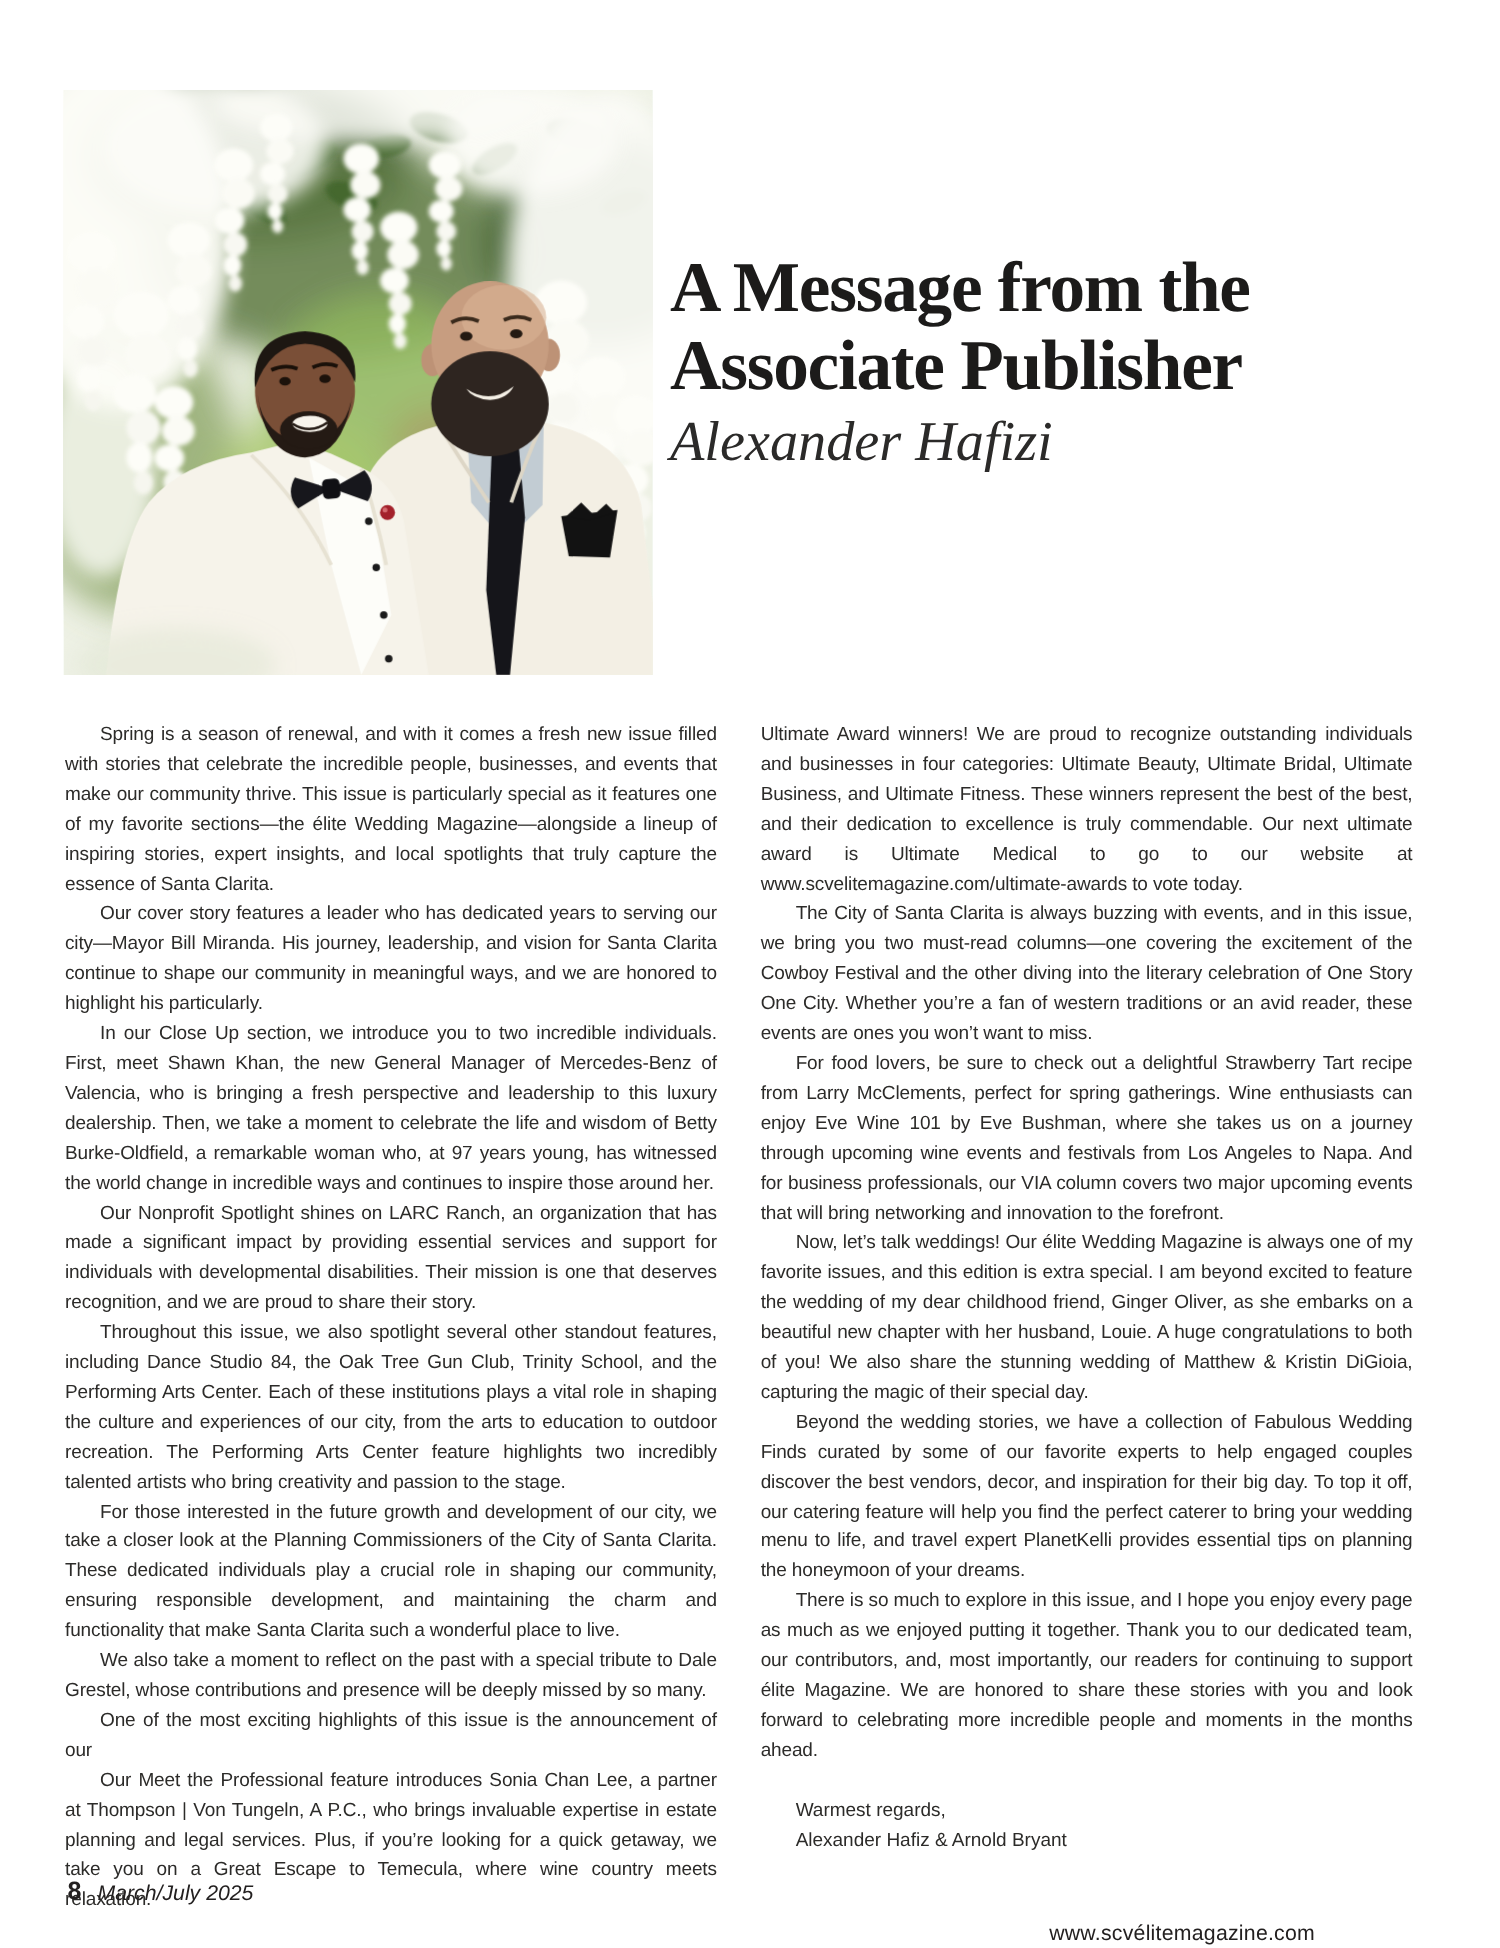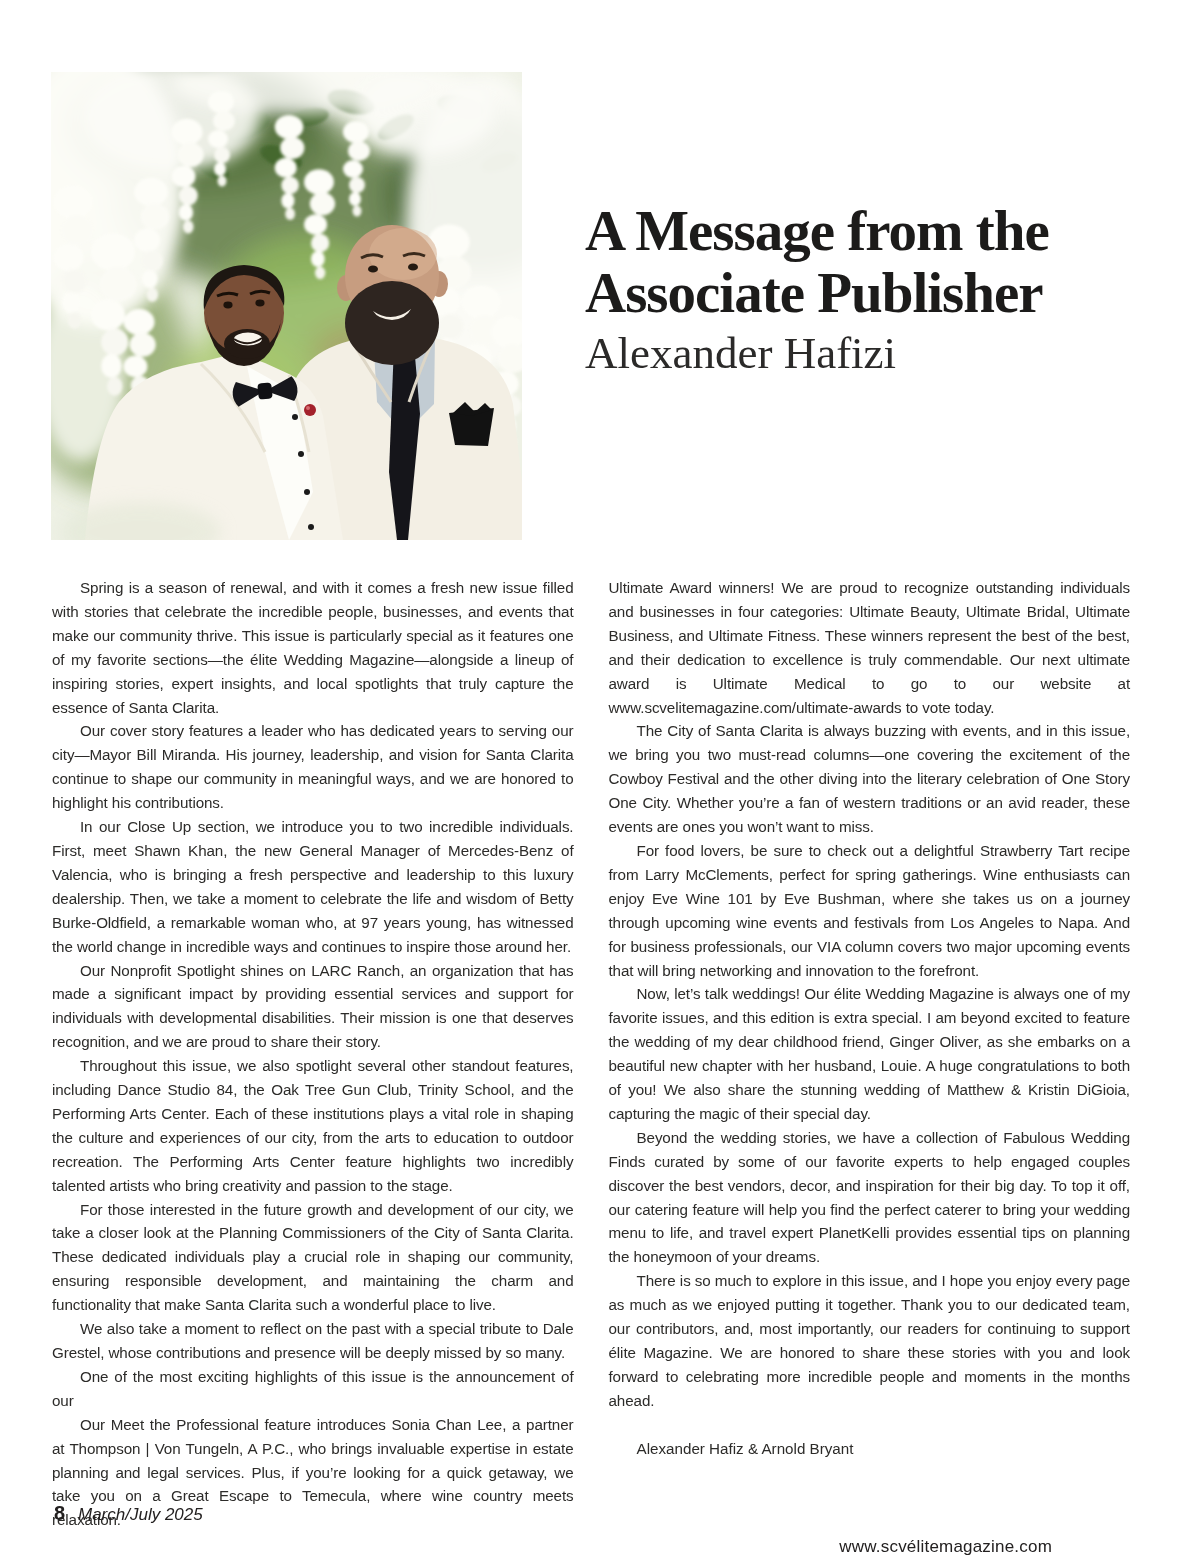--- a/index.html
+++ b/index.html
@@ -18,7 +18,7 @@
   }
   .photo svg{display:block;width:100%;height:100%;}
   
-  .titleblock{position:absolute;left:585px;top:200px;width:600px;}
+  .titleblock{position:absolute;left:536px;top:200px;width:600px;}
   .page-title{
     margin:0;
     font-family:"Liberation Serif",serif;

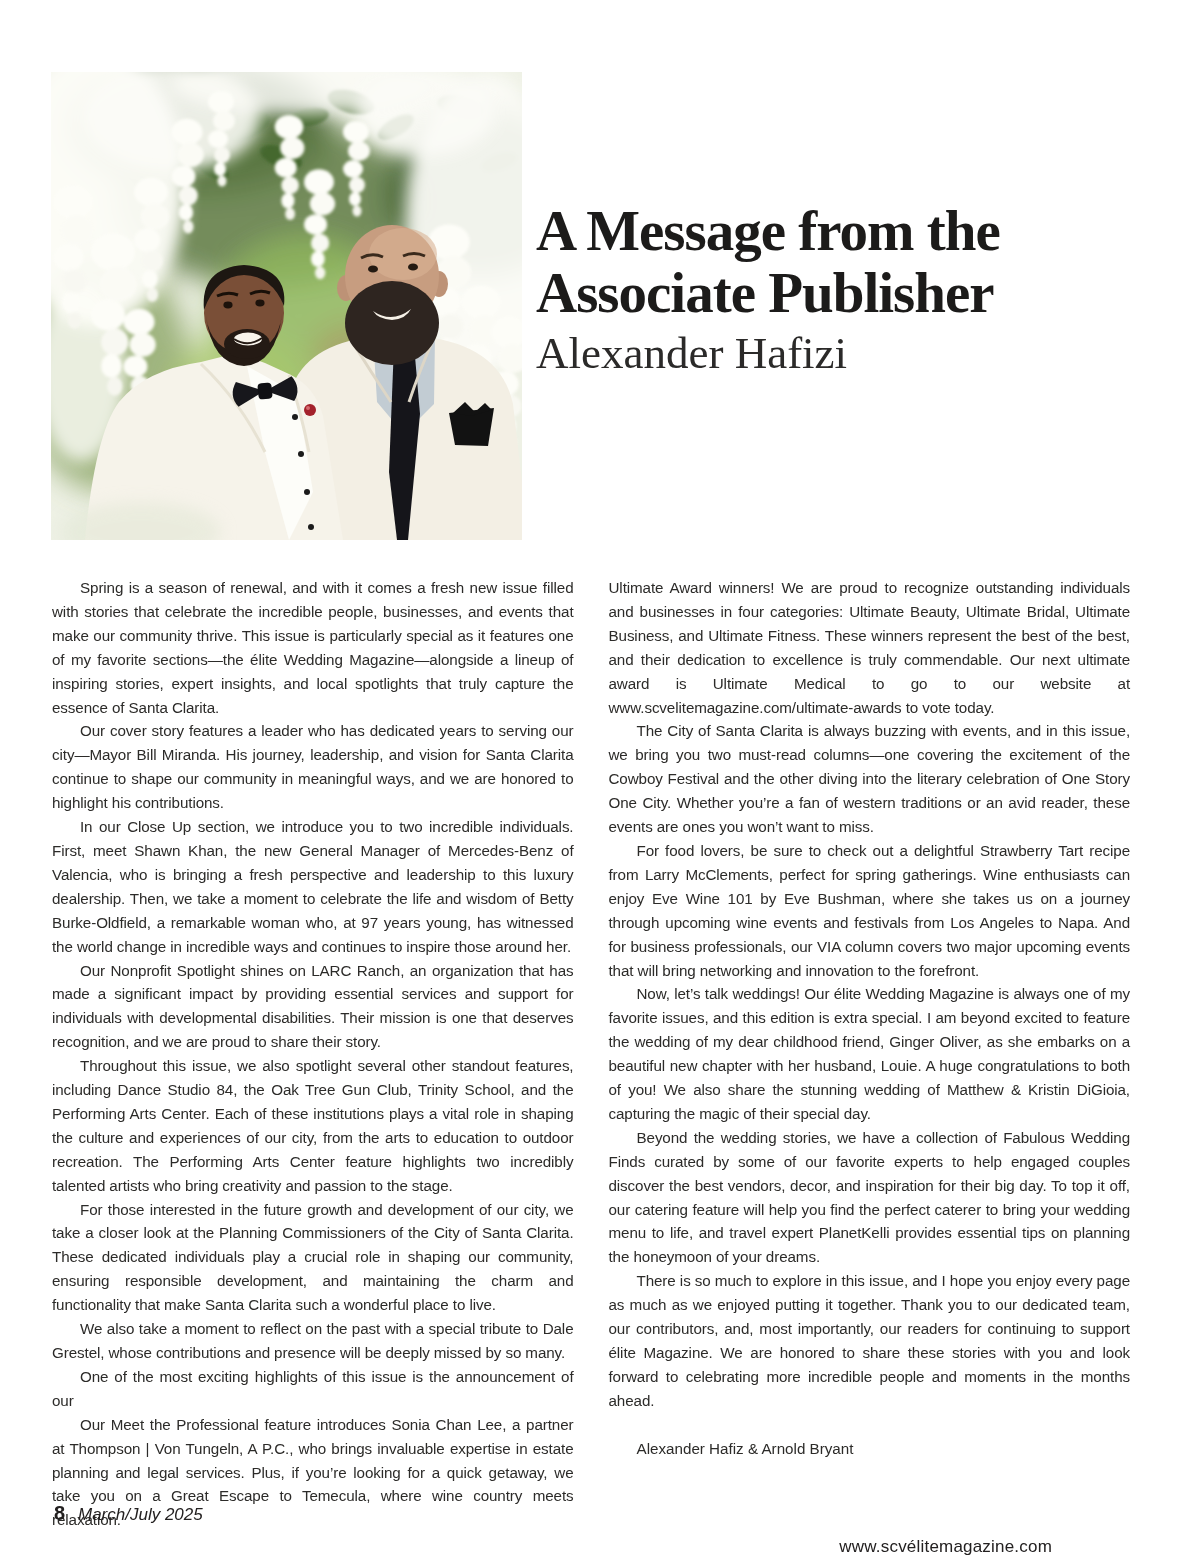--- a/index.html
+++ b/index.html
@@ -32,6 +32,7 @@
   .page-subtitle{
     margin:4px 0 0 0;
     font-family:"Liberation Serif",serif;
+    font-style:italic;
     font-weight:normal;
     font-size:45px;
     line-height:50px;

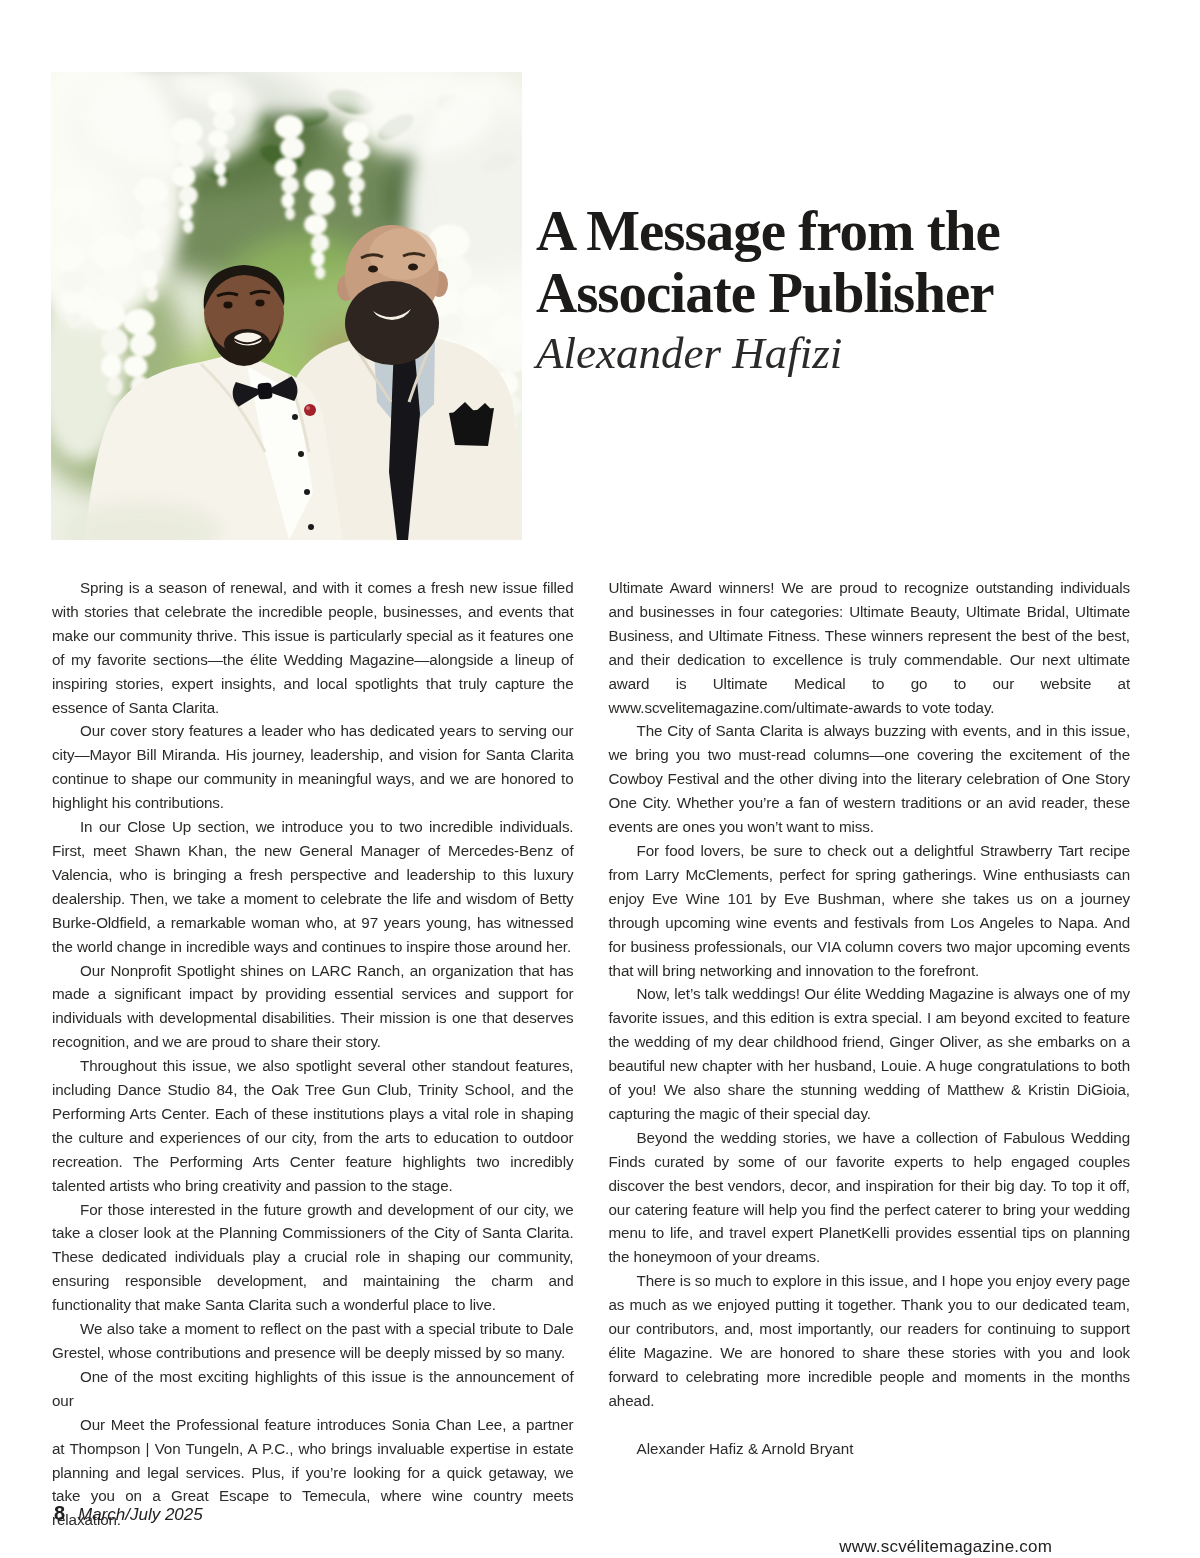--- a/index.html
+++ b/index.html
@@ -216,7 +216,7 @@
   <div class="columns">
     <div class="col">
       <p class="p-ind">Spring is a season of renewal, and with it comes a fresh new issue filled with stories that celebrate the incredible people, businesses, and events that make our community thrive. This issue is particularly special as it features one of my favorite sections—the élite Wedding Magazine—alongside a lineup of inspiring stories, expert insights, and local spotlights that truly capture the essence of Santa Clarita.</p>
-      <p class="p-ind">Our cover story features a leader who has dedicated years to serving our city—Mayor Bill Miranda. His journey, leadership, and vision for Santa Clarita continue to shape our community in meaningful ways, and we are honored to highlight his contributions.</p>
+      <p class="p-ind">Our cover story features a leader who has dedicated years to serving our city—Mayor Bill Miranda. His journey, leadership, and vision for Santa Clarita continue to shape our community in meaningful ways, and we are honored to highlight his particularly.</p>
       <p class="p-ind">In our Close Up section, we introduce you to two incredible individuals. First, meet Shawn Khan, the new General Manager of Mercedes-Benz of Valencia, who is bringing a fresh perspective and leadership to this luxury dealership. Then, we take a moment to celebrate the life and wisdom of Betty Burke-Oldfield, a remarkable woman who, at 97 years young, has witnessed the world change in incredible ways and continues to inspire those around her.</p>
       <p class="p-ind">Our Nonprofit Spotlight shines on LARC Ranch, an organization that has made a significant impact by providing essential services and support for individuals with developmental disabilities. Their mission is one that deserves recognition, and we are proud to share their story.</p>
       <p class="p-ind">Throughout this issue, we also spotlight several other standout features, including Dance Studio 84, the Oak Tree Gun Club, Trinity School, and the Performing Arts Center. Each of these institutions plays a vital role in shaping the culture and experiences of our city, from the arts to education to outdoor recreation. The Performing Arts Center feature highlights two incredibly talented artists who bring creativity and passion to the stage.</p>

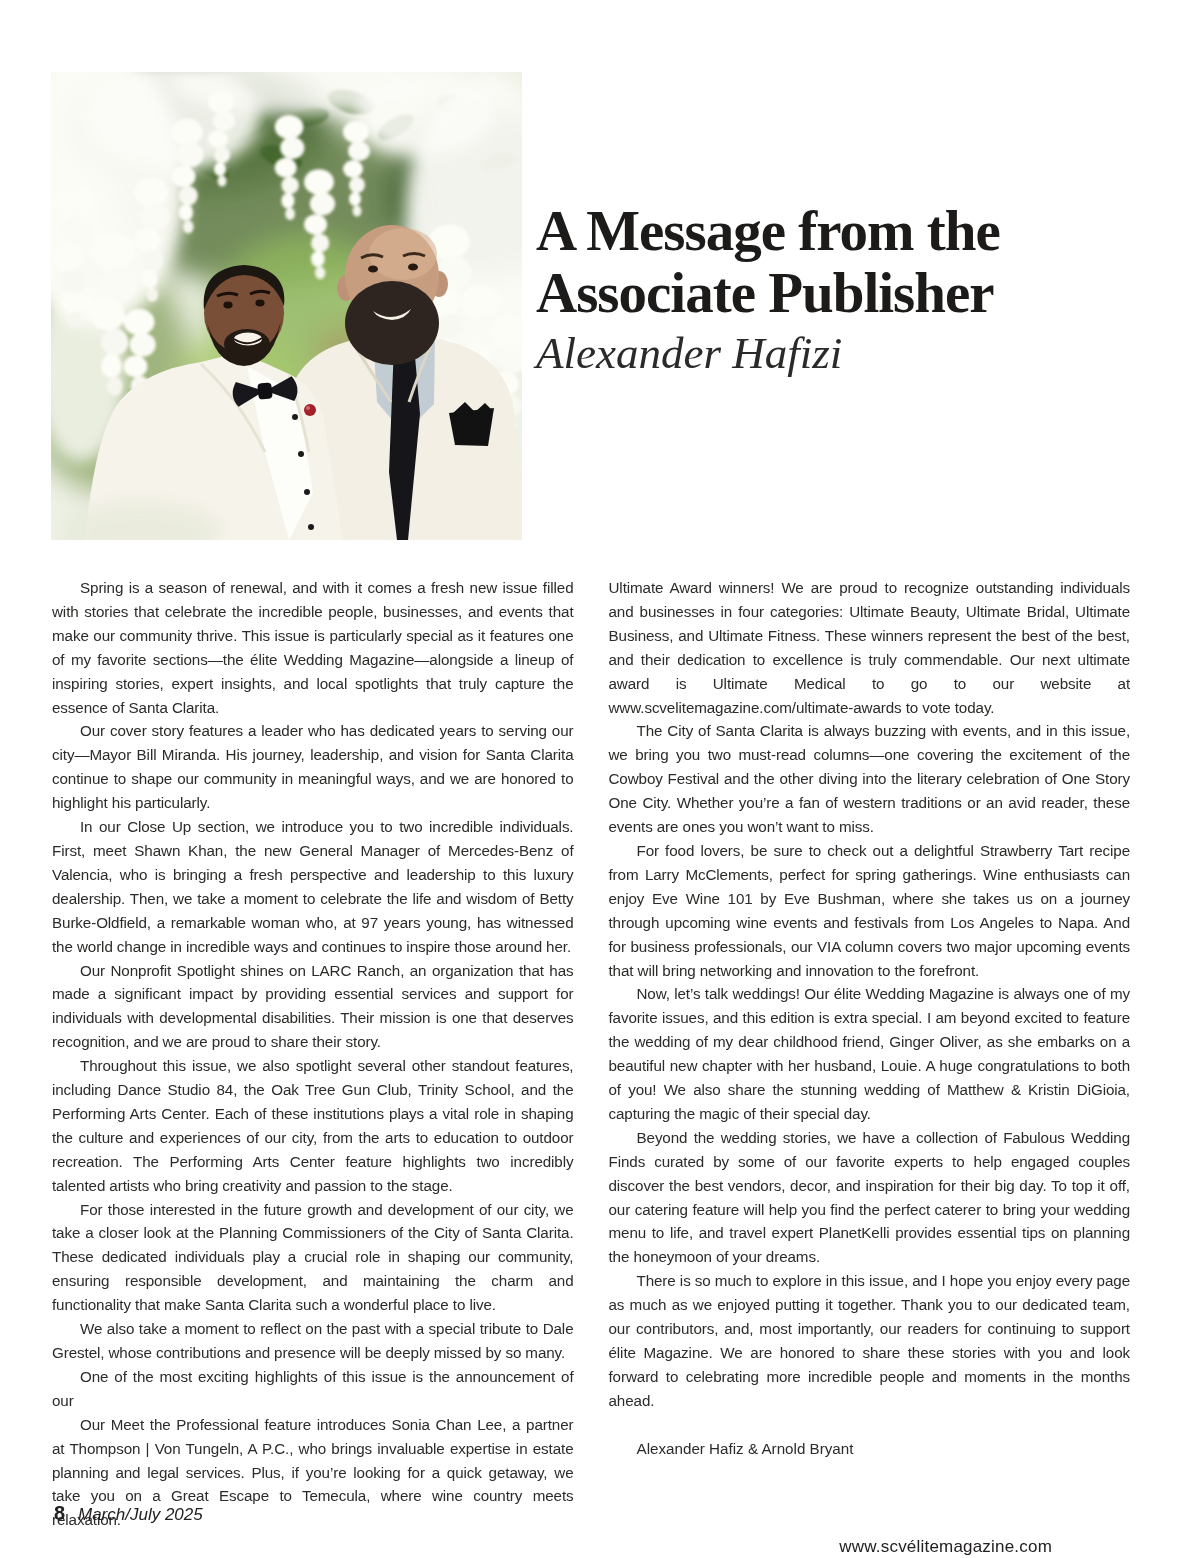--- a/index.html
+++ b/index.html
@@ -233,6 +233,7 @@
       <p class="p-ind">Beyond the wedding stories, we have a collection of Fabulous Wedding Finds curated by some of our favorite experts to help engaged couples discover the best vendors, decor, and inspiration for their big day. To top it off, our catering feature will help you find the perfect caterer to bring your wedding menu to life, and travel expert PlanetKelli provides essential tips on planning the honeymoon of your dreams.</p>
       <p class="p-ind">There is so much to explore in this issue, and I hope you enjoy every page as much as we enjoyed putting it together. Thank you to our dedicated team, our contributors, and, most importantly, our readers for continuing to support élite Magazine. We are honored to share these stories with you and look forward to celebrating more incredible people and moments in the months ahead.</p>
       <div class="signature">
+        <span class="sig-line">Warmest regards,</span>
         <span class="sig-line">Alexander Hafiz &amp; Arnold Bryant</span>
       </div>
     </div>

